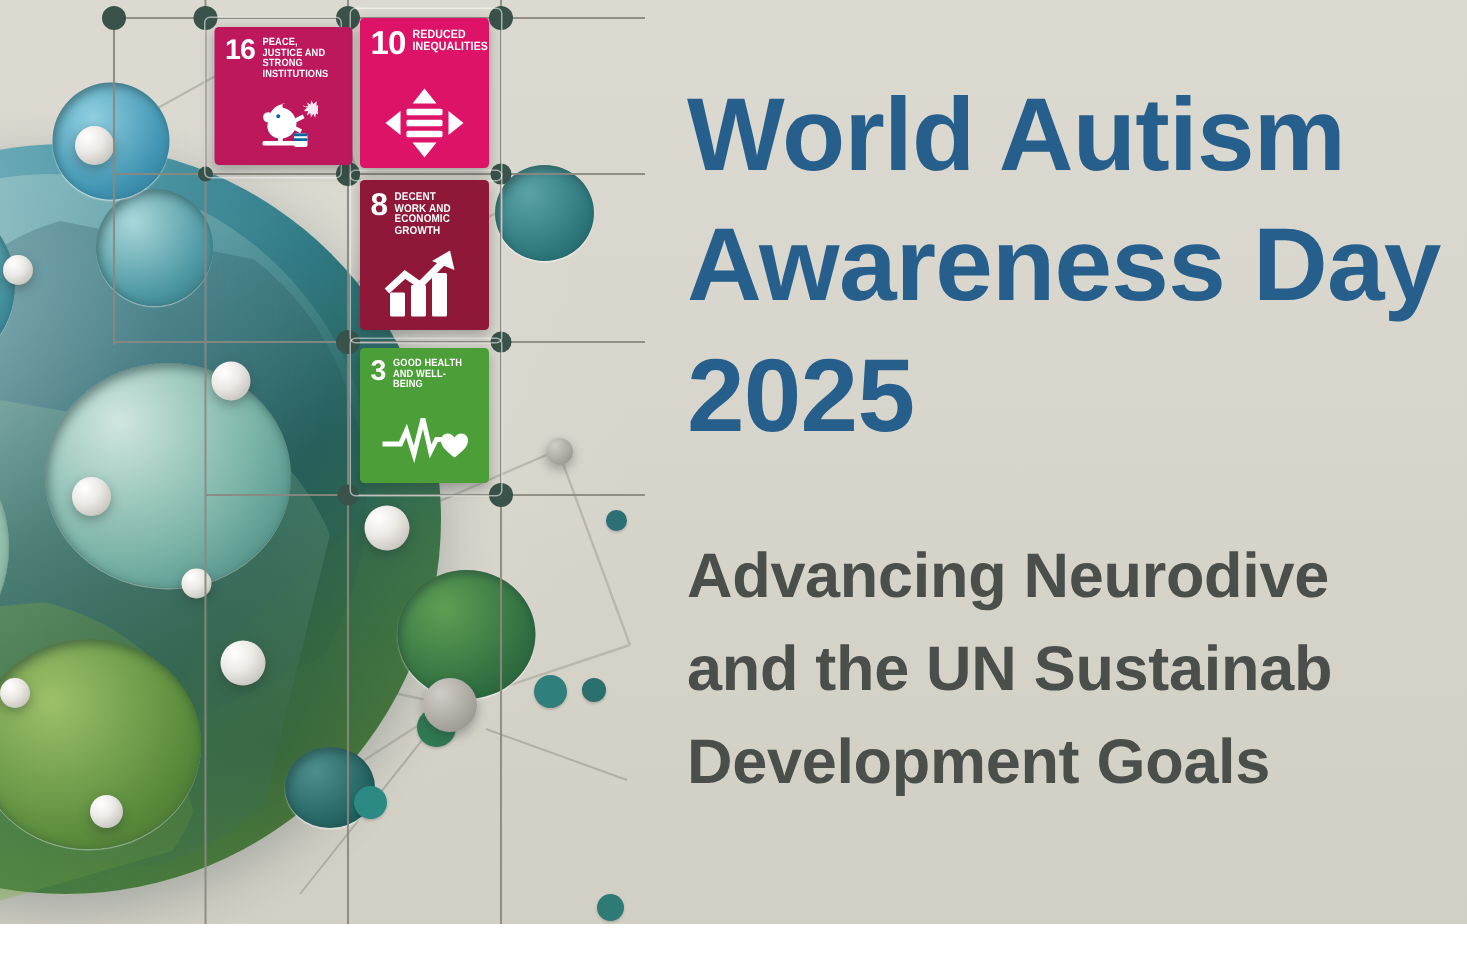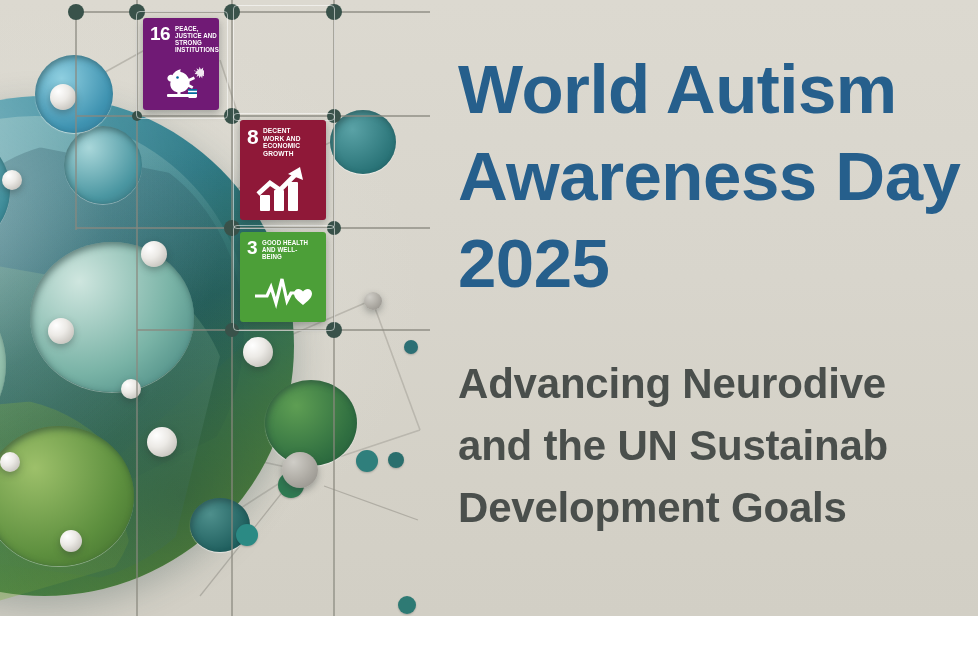--- a/index.html
+++ b/index.html
@@ -181,7 +181,7 @@
     justify-content: center;
   }
   
-  #sdg-16 { left: 143px; top: 18px;  width: 76px; height: 92px; background: #701a75; }
+  #sdg-16 { left: 143px; top: 18px;  width: 92px; height: 92px; background: #be185d; }
   #sdg-16 .sdg-num { font-size: 19px; }
   #sdg-16 .sdg-title { font-size: 7px; width: 62px; }
   #sdg-16 .sdg-glyph { top: 44px; height: 44px; }

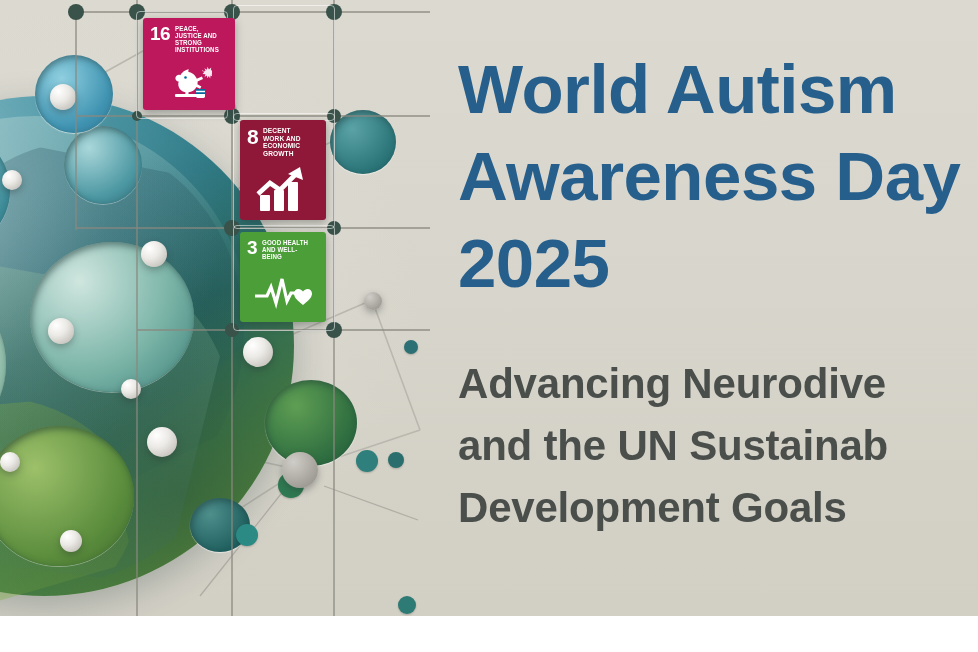--- a/index.html
+++ b/index.html
@@ -388,6 +388,25 @@
         </div>
       </div>
 
+      <div class="sdg" id="sdg-10">
+        <div class="sdg-inner">
+          <div class="sdg-head">
+            <span class="sdg-num">10</span>
+            <span class="sdg-title">REDUCED INEQUALITIES</span>
+          </div>
+        </div>
+        <div class="sdg-glyph">
+          <svg width="56" height="50" viewBox="0 0 56 50" fill="#ffffff">
+            <polygon points="28,2 36,12 20,12"></polygon>
+            <polygon points="28,48 36,38 20,38"></polygon>
+            <polygon points="2,25 12,17 12,33"></polygon>
+            <polygon points="54,25 44,17 44,33"></polygon>
+            <rect x="16" y="15.5" width="24" height="4.4" rx="1"></rect>
+            <rect x="16" y="22.8" width="24" height="4.4" rx="1"></rect>
+            <rect x="16" y="30.1" width="24" height="4.4" rx="1"></rect>
+          </svg>
+        </div>
+      </div>
 
       <div class="sdg" id="sdg-8">
         <div class="sdg-inner">

